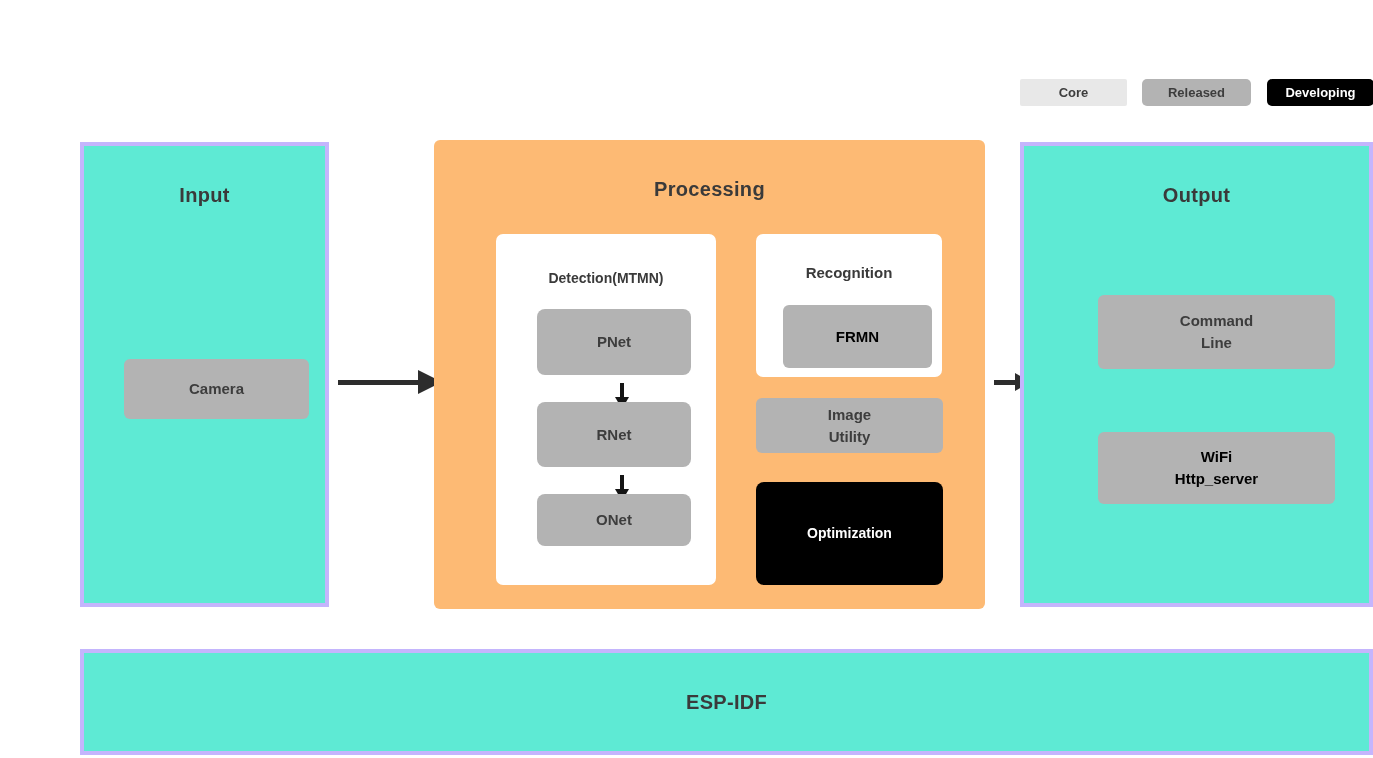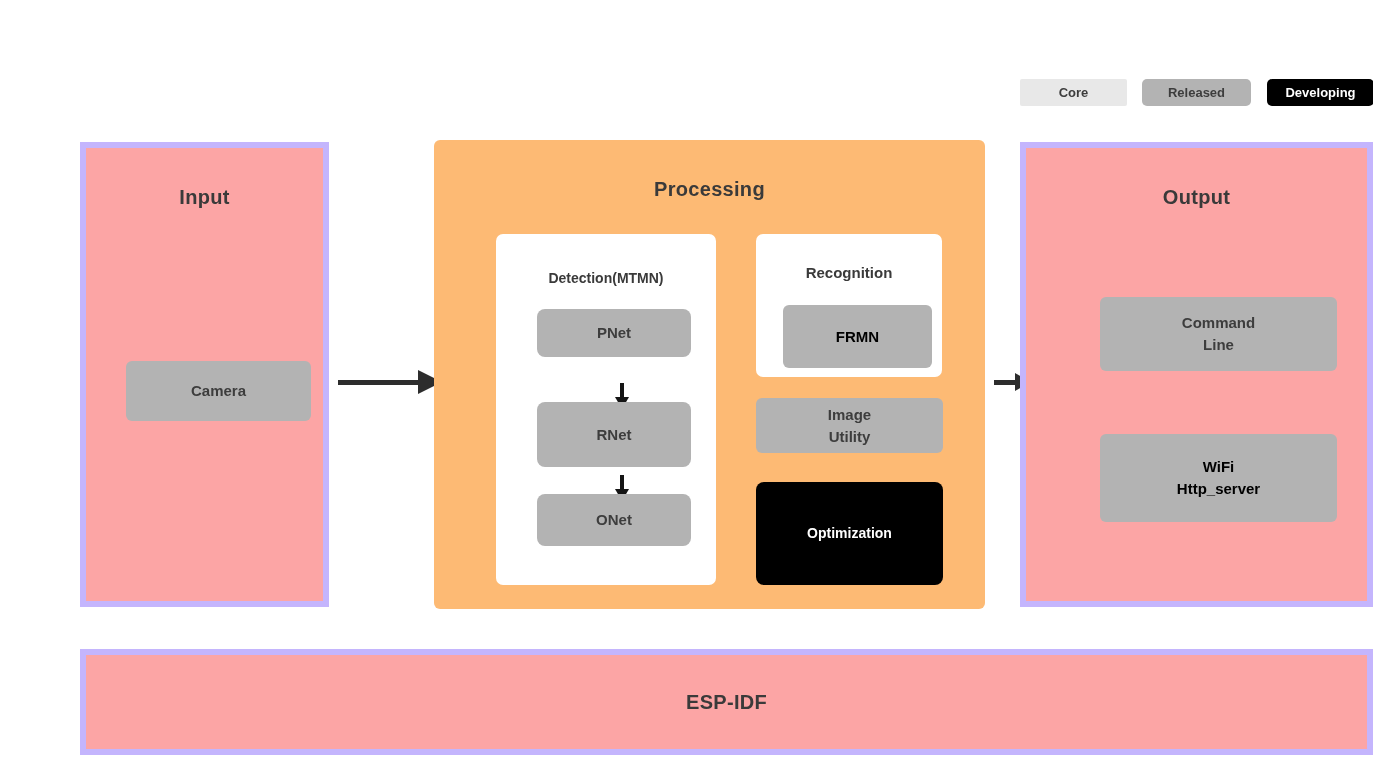--- a/index.html
+++ b/index.html
@@ -22,7 +22,7 @@
 
   
   .panel-outline {
-    position: absolute; background: #fca5a5; border: 6px solid #c4b5fd;
+    position: absolute; background: #5eead4; border: 4px solid #c4b5fd;
   }
   .panel-input  { left: 48px;  top: 110px; width: 249px; height: 465px; }
   .panel-output { left: 988px; top: 110px; width: 353px; height: 465px; }

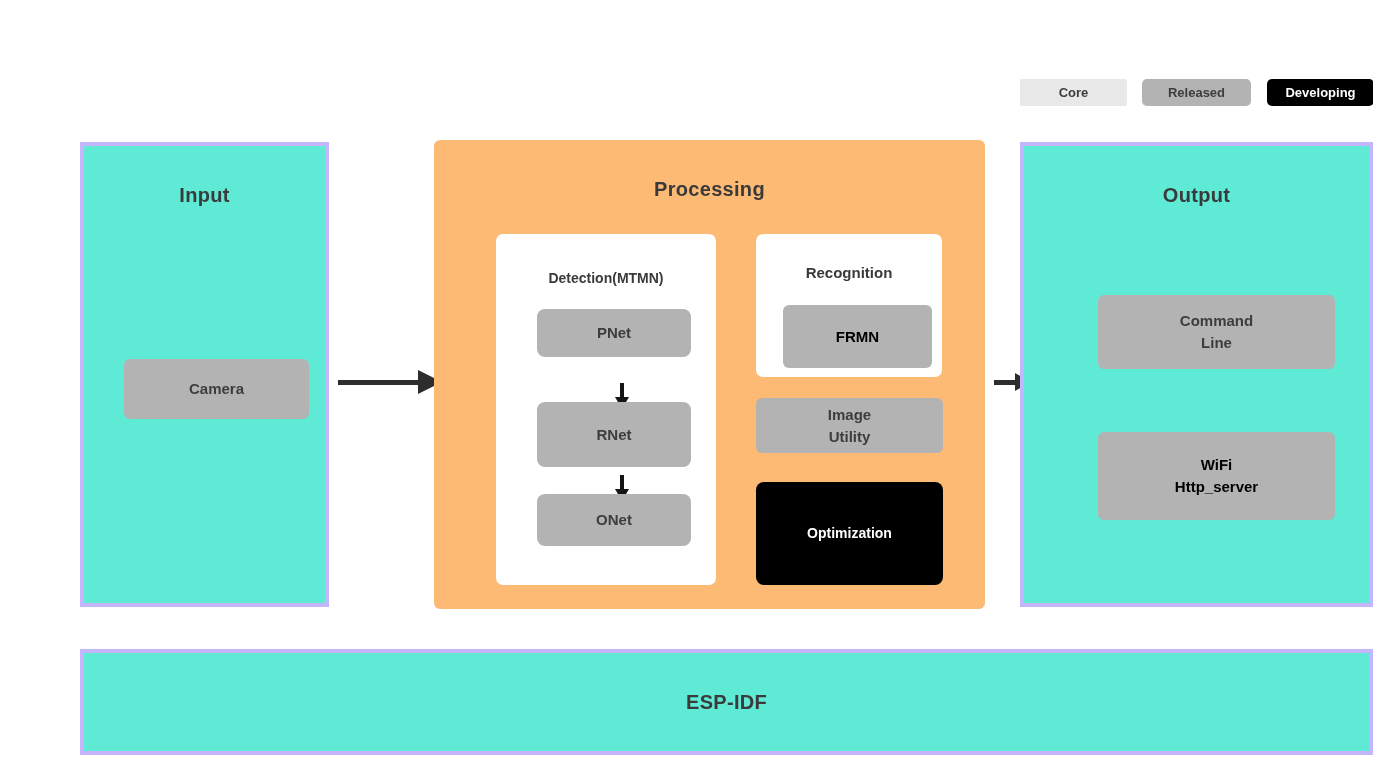--- a/index.html
+++ b/index.html
@@ -59,7 +59,7 @@
     line-height: 1.45;
   }
   .node-camera { left: 32px; top: 205px; width: 185px; height: 60px; }
-  .node-pnet { left: 33px; top: 67px;  width: 154px; height: 48px; border-radius: 8px; }
+  .node-pnet { left: 33px; top: 67px;  width: 154px; height: 66px; border-radius: 8px; }
   .node-rnet { left: 33px; top: 160px; width: 154px; height: 65px; border-radius: 8px; }
   .node-onet { left: 33px; top: 252px; width: 154px; height: 52px; border-radius: 8px; }
   .node-frmn { left: 19px; top: 63px;  width: 149px; height: 63px; color: #000000; }

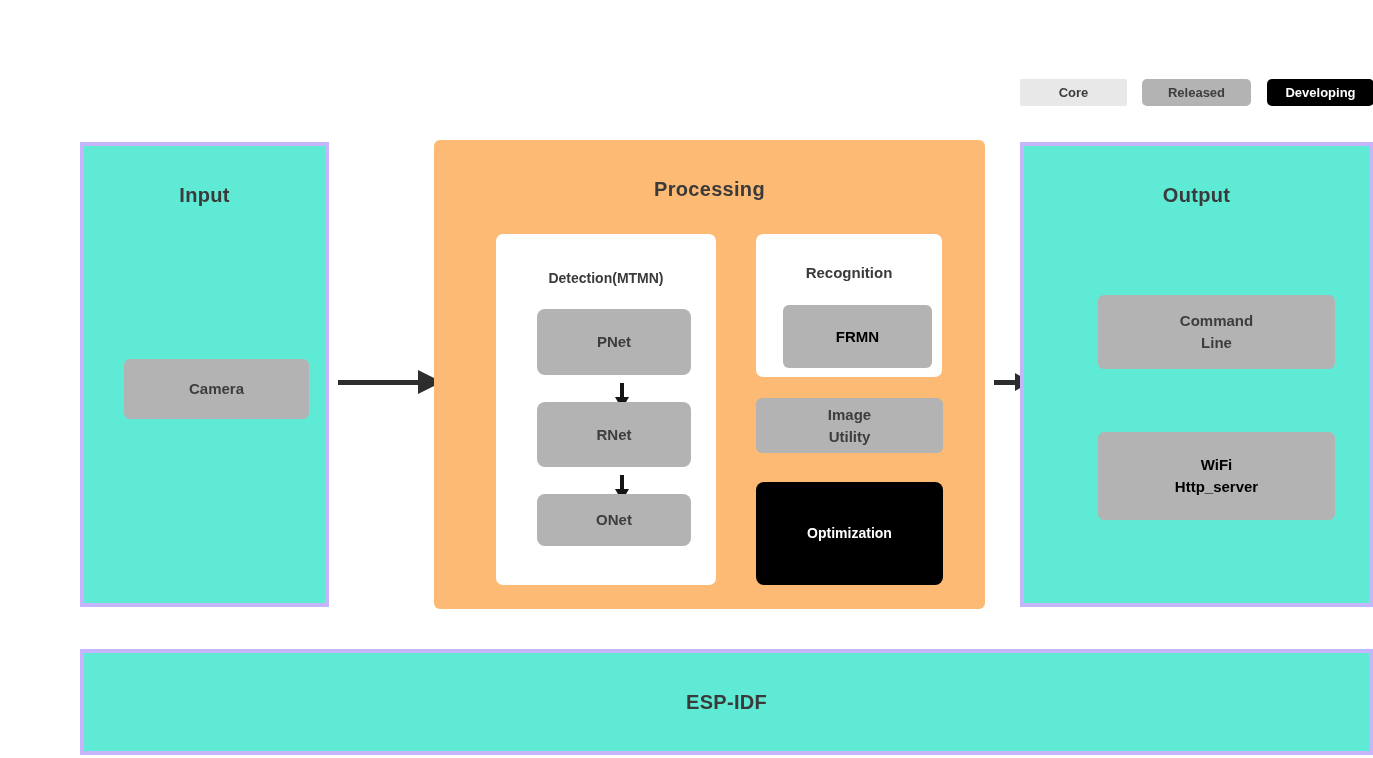--- a/index.html
+++ b/index.html
@@ -69,7 +69,7 @@
     background: #000000; color: #ffffff; font-size: 14px; border-radius: 8px;
   }
   .node-cmdline { left: 66px; top: 141px; width: 237px; height: 74px; }
-  .node-wifi    { left: 66px; top: 278px; width: 237px; height: 88px; color: #000000; }
+  .node-wifi    { left: 66px; top: 278px; width: 237px; height: 72px; color: #000000; }
 
   
   .h-arrow { position: absolute; }

